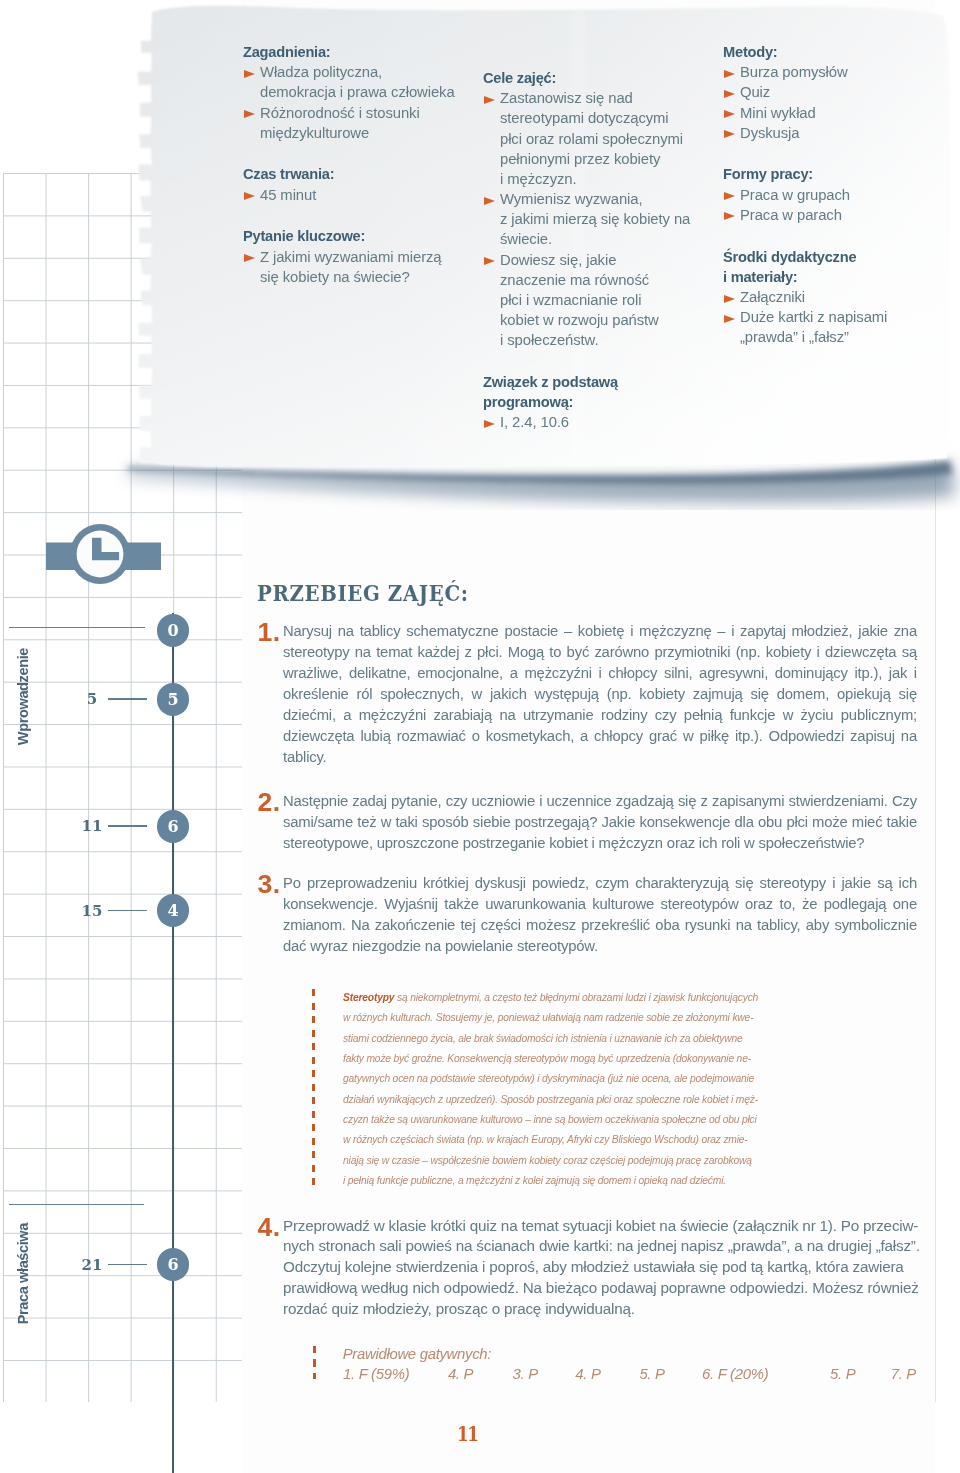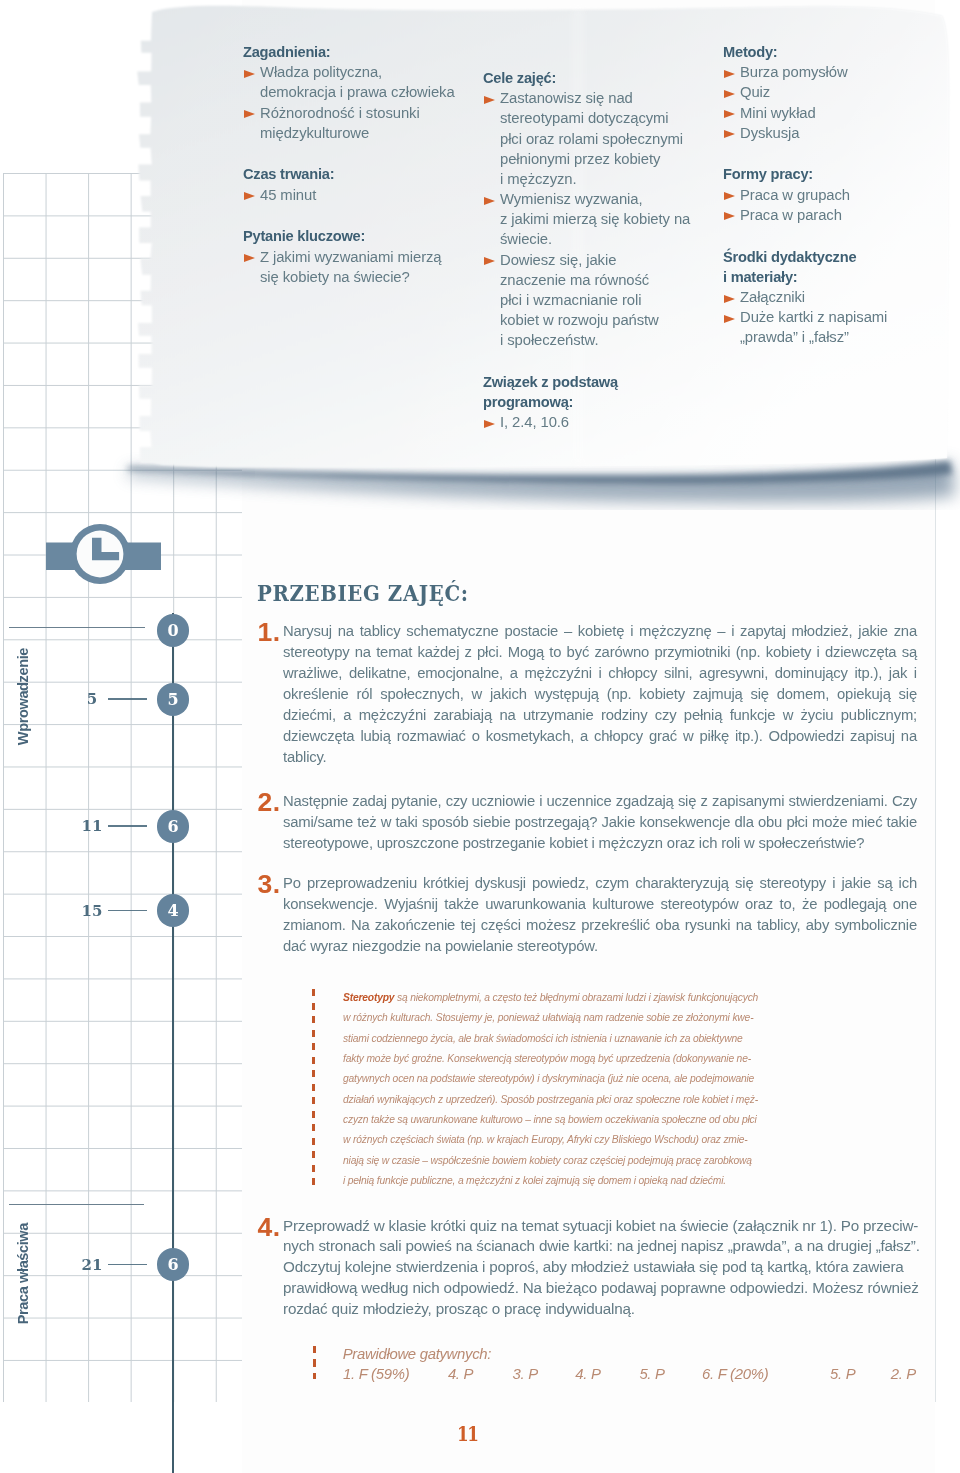--- a/index.html
+++ b/index.html
@@ -381,7 +381,7 @@
         <span style="left: 296.7px;">5. P</span>
         <span style="left: 359.4px;">6. F (20%)</span>
         <span style="left: 487.3px;">5. P</span>
-        <span style="left: 548px;">2. P</span>
+        <span style="left: 548px;">7. P</span>
       </div>
   </div>
 

